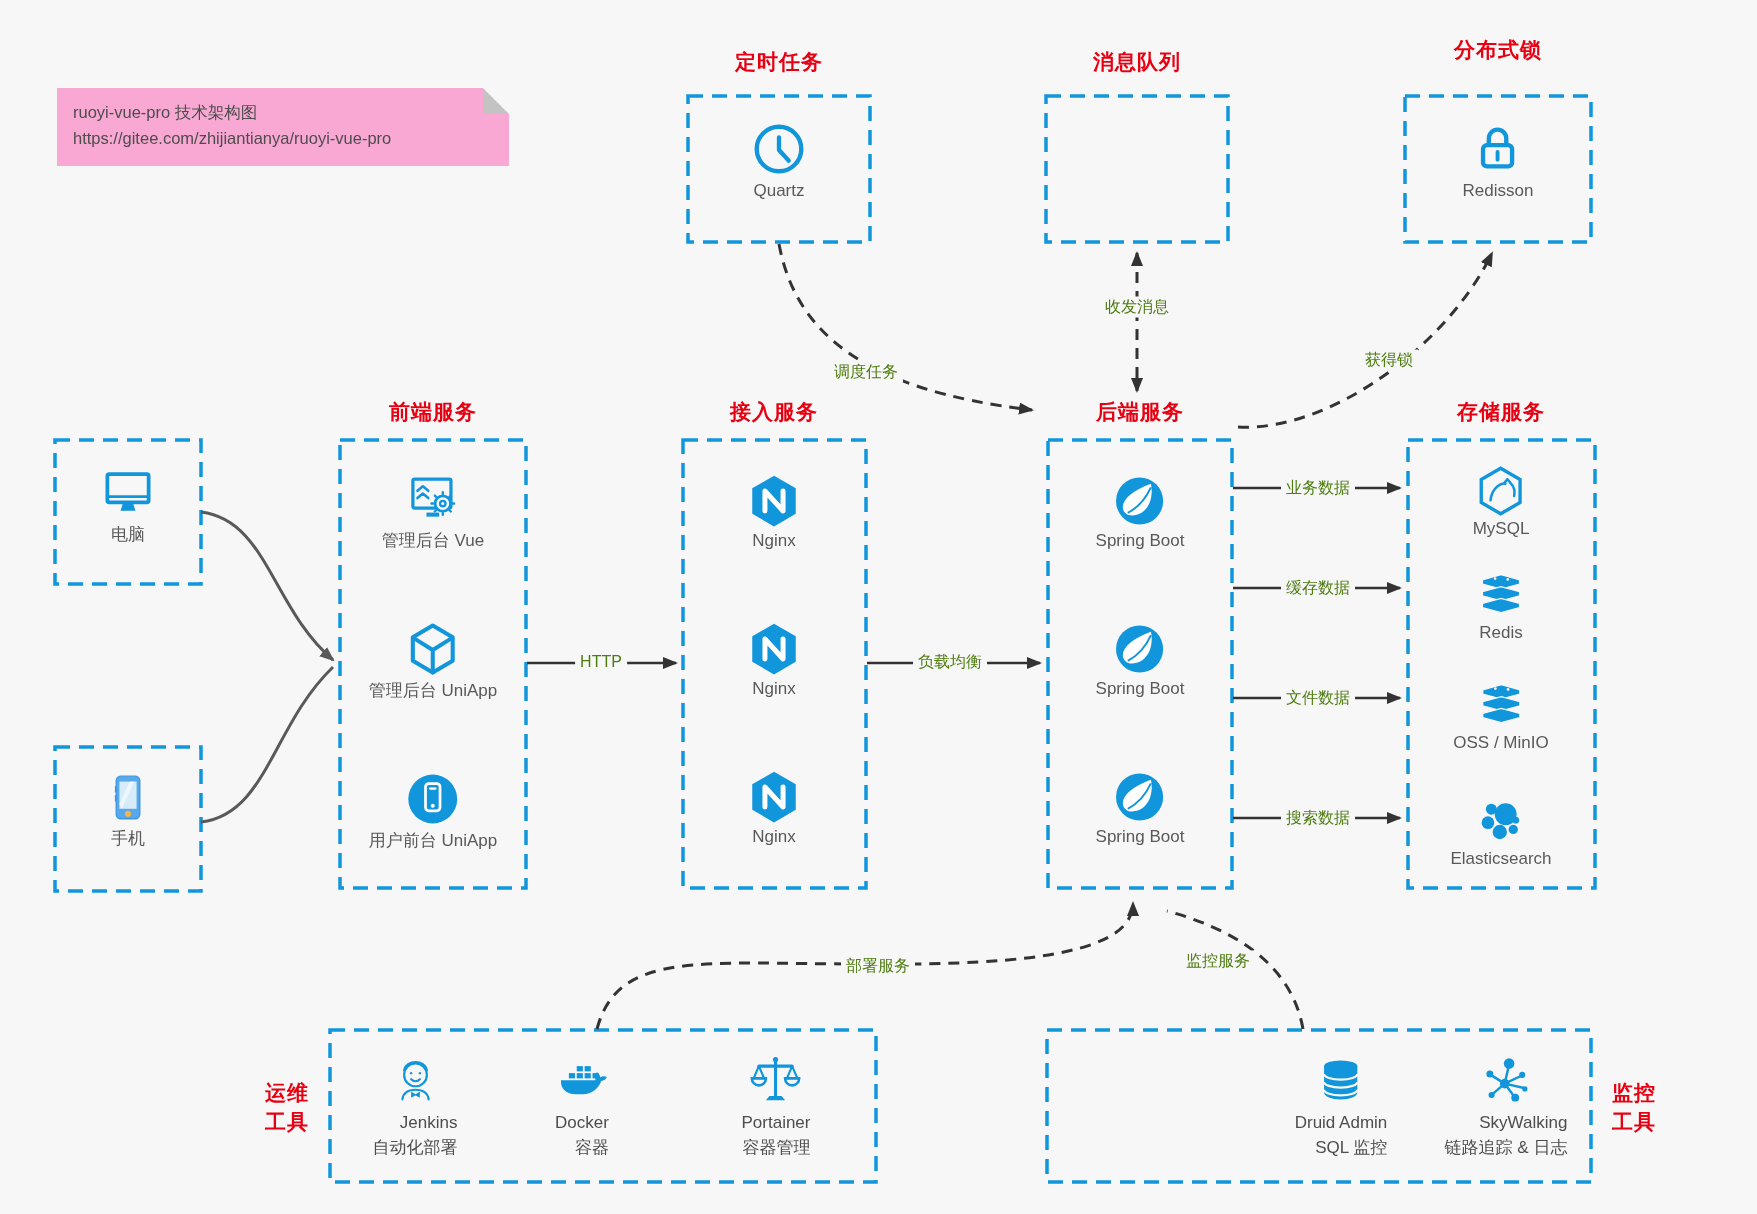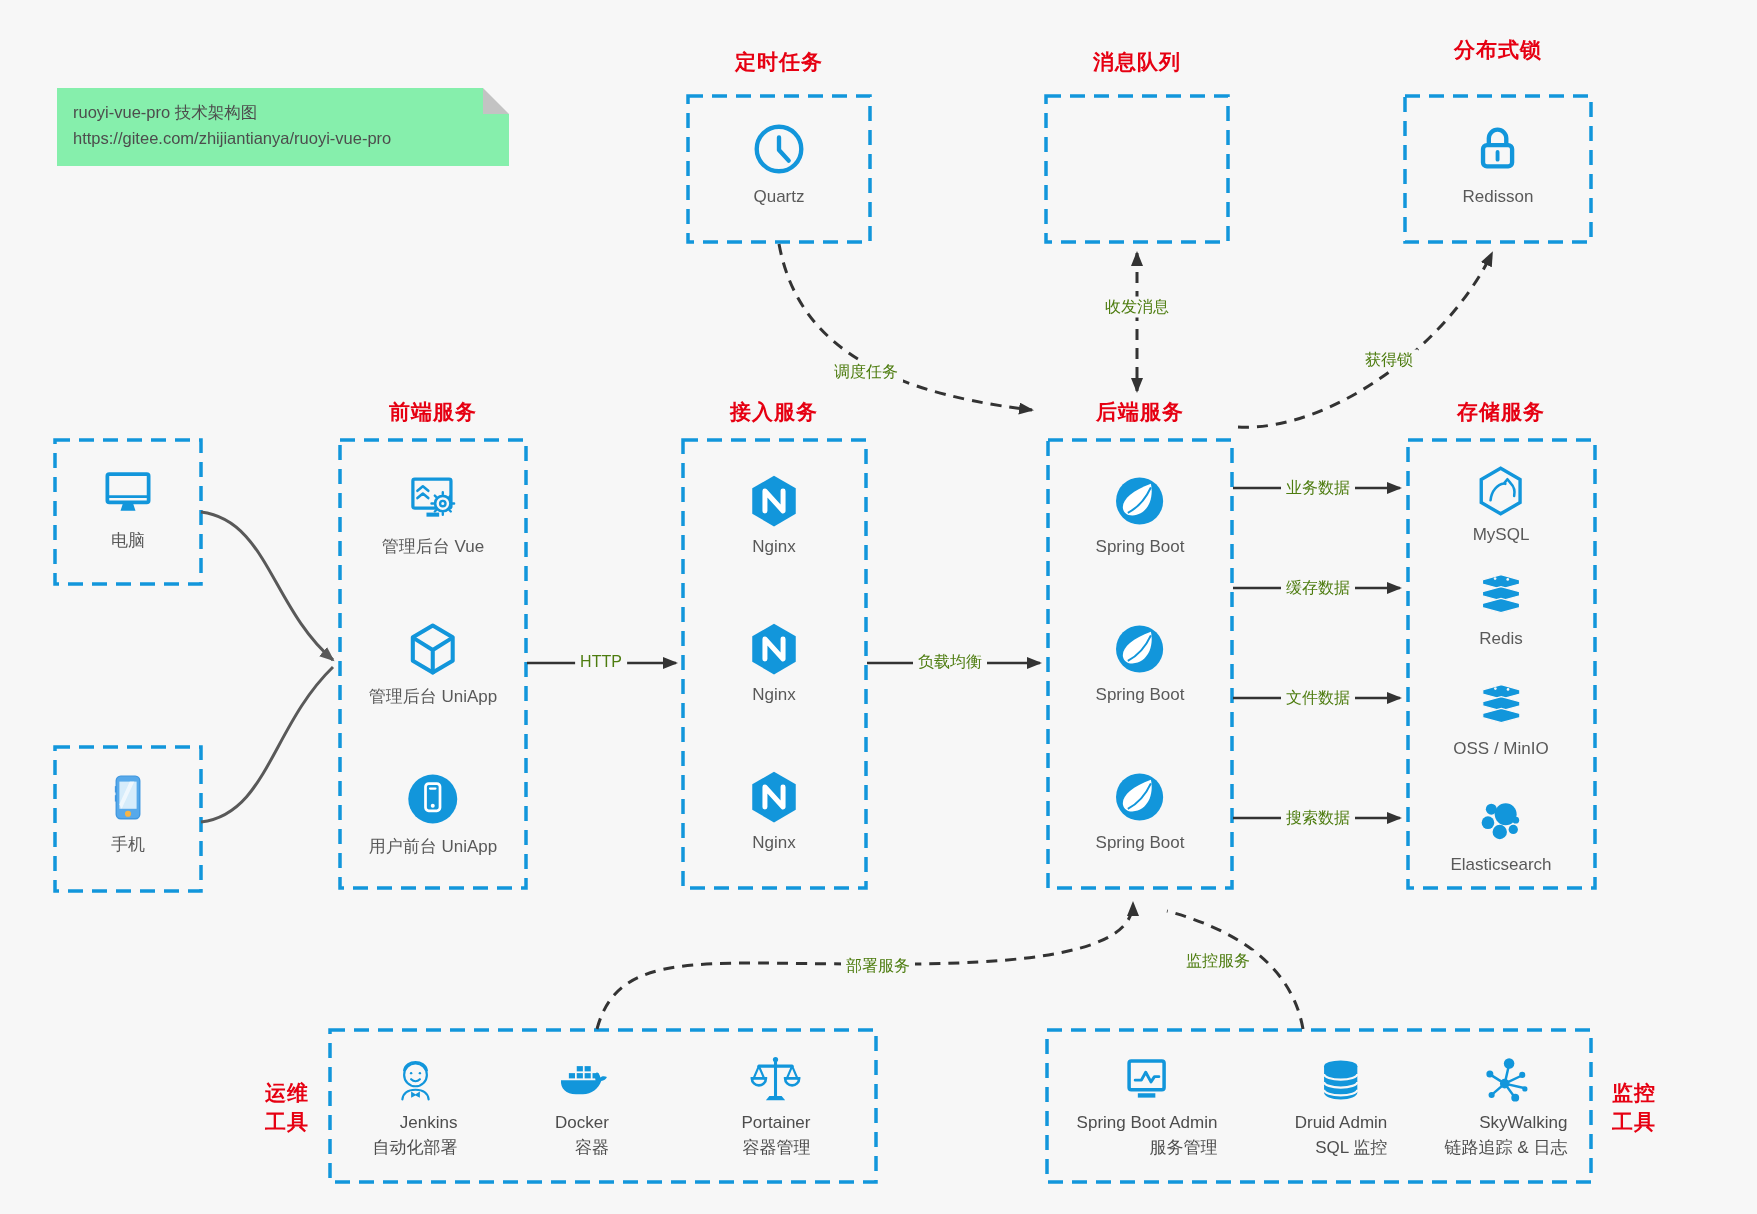--- a/index.html
+++ b/index.html
@@ -12,7 +12,7 @@
   .node .lbl { margin-top:7px; font-size:17px; color:#595959; white-space:nowrap; }
   .node .lbl2 { margin-top:1px; font-size:17px; color:#4d4d4d; line-height:25px; text-align:right; white-space:nowrap; }
   .elabel { position:absolute; transform:translate(-50%,-50%); font-size:16px; color:#4d7c0f; background:#f7f7f7; padding:0 5px; white-space:nowrap; }
-  .note { position:absolute; left:57px; top:88px; width:452px; height:78px; background:#86efac; box-sizing:border-box; padding:11px 0 16px 16px; font-size:16.5px; color:#4d4d4d; line-height:26px; }
+  .note { position:absolute; left:57px; top:88px; width:452px; height:78px; background:#f9a8d4; box-sizing:border-box; padding:11px 0 16px 16px; font-size:16.5px; color:#4d4d4d; line-height:26px; }
   .note .corner-bg { position:absolute; top:0; right:0; width:26px; height:26px; background:#f7f7f7; }
   .note .corner-fold { position:absolute; top:0; right:0; width:26px; height:26px; background:#c3c3c3; clip-path:polygon(0 0,100% 100%,0 100%); }
 </style>

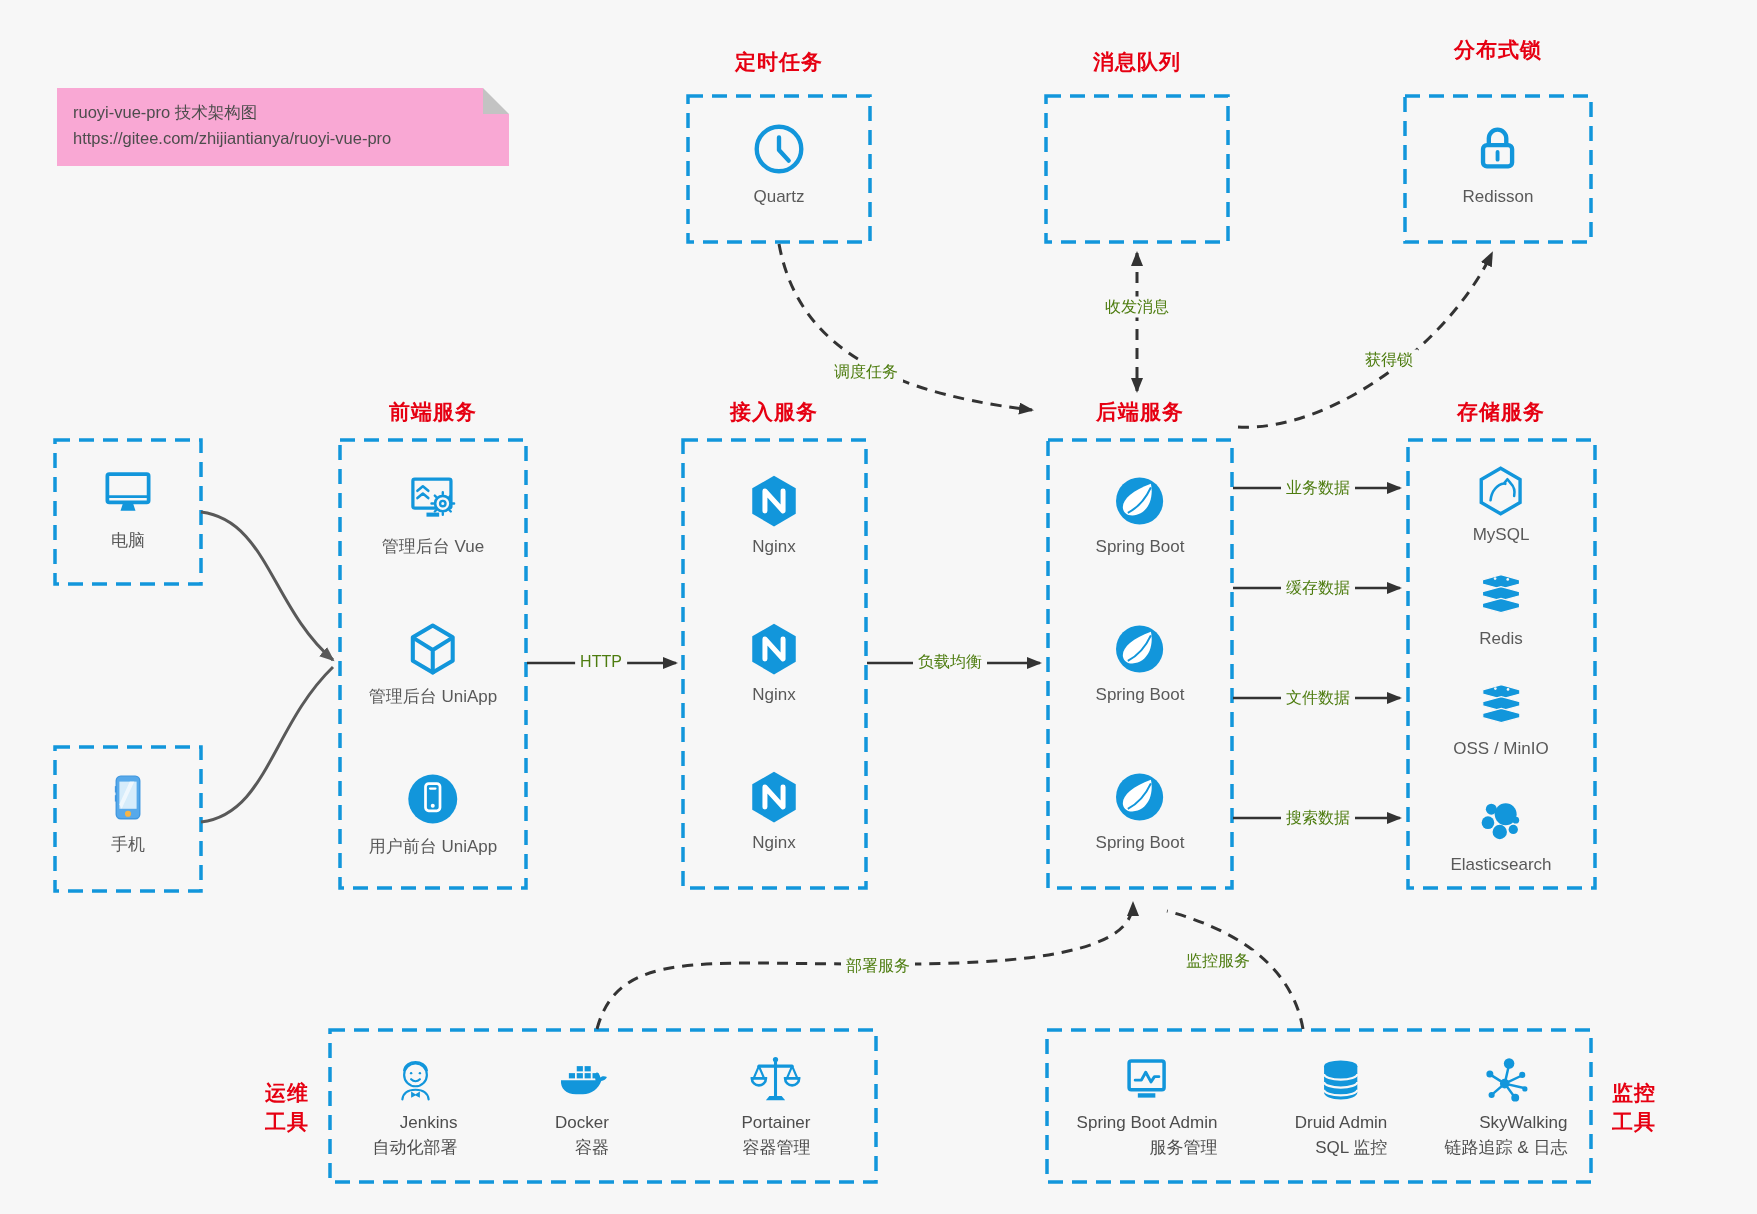--- a/index.html
+++ b/index.html
@@ -9,7 +9,7 @@
   .gtitle { position:absolute; transform:translateX(-50%); font-size:21px; font-weight:700; color:#e60012; white-space:nowrap; letter-spacing:1px; }
   .sidetitle { position:absolute; transform:translateX(-50%); font-size:21px; font-weight:700; color:#e60012; line-height:29px; text-align:left; white-space:nowrap; letter-spacing:1px; }
   .node { position:absolute; transform:translateX(-50%); display:flex; flex-direction:column; align-items:center; }
-  .node .lbl { margin-top:7px; font-size:17px; color:#595959; white-space:nowrap; }
+  .node .lbl { margin-top:1px; font-size:17px; color:#595959; white-space:nowrap; }
   .node .lbl2 { margin-top:1px; font-size:17px; color:#4d4d4d; line-height:25px; text-align:right; white-space:nowrap; }
   .elabel { position:absolute; transform:translate(-50%,-50%); font-size:16px; color:#4d7c0f; background:#f7f7f7; padding:0 5px; white-space:nowrap; }
   .note { position:absolute; left:57px; top:88px; width:452px; height:78px; background:#f9a8d4; box-sizing:border-box; padding:11px 0 16px 16px; font-size:16.5px; color:#4d4d4d; line-height:26px; }

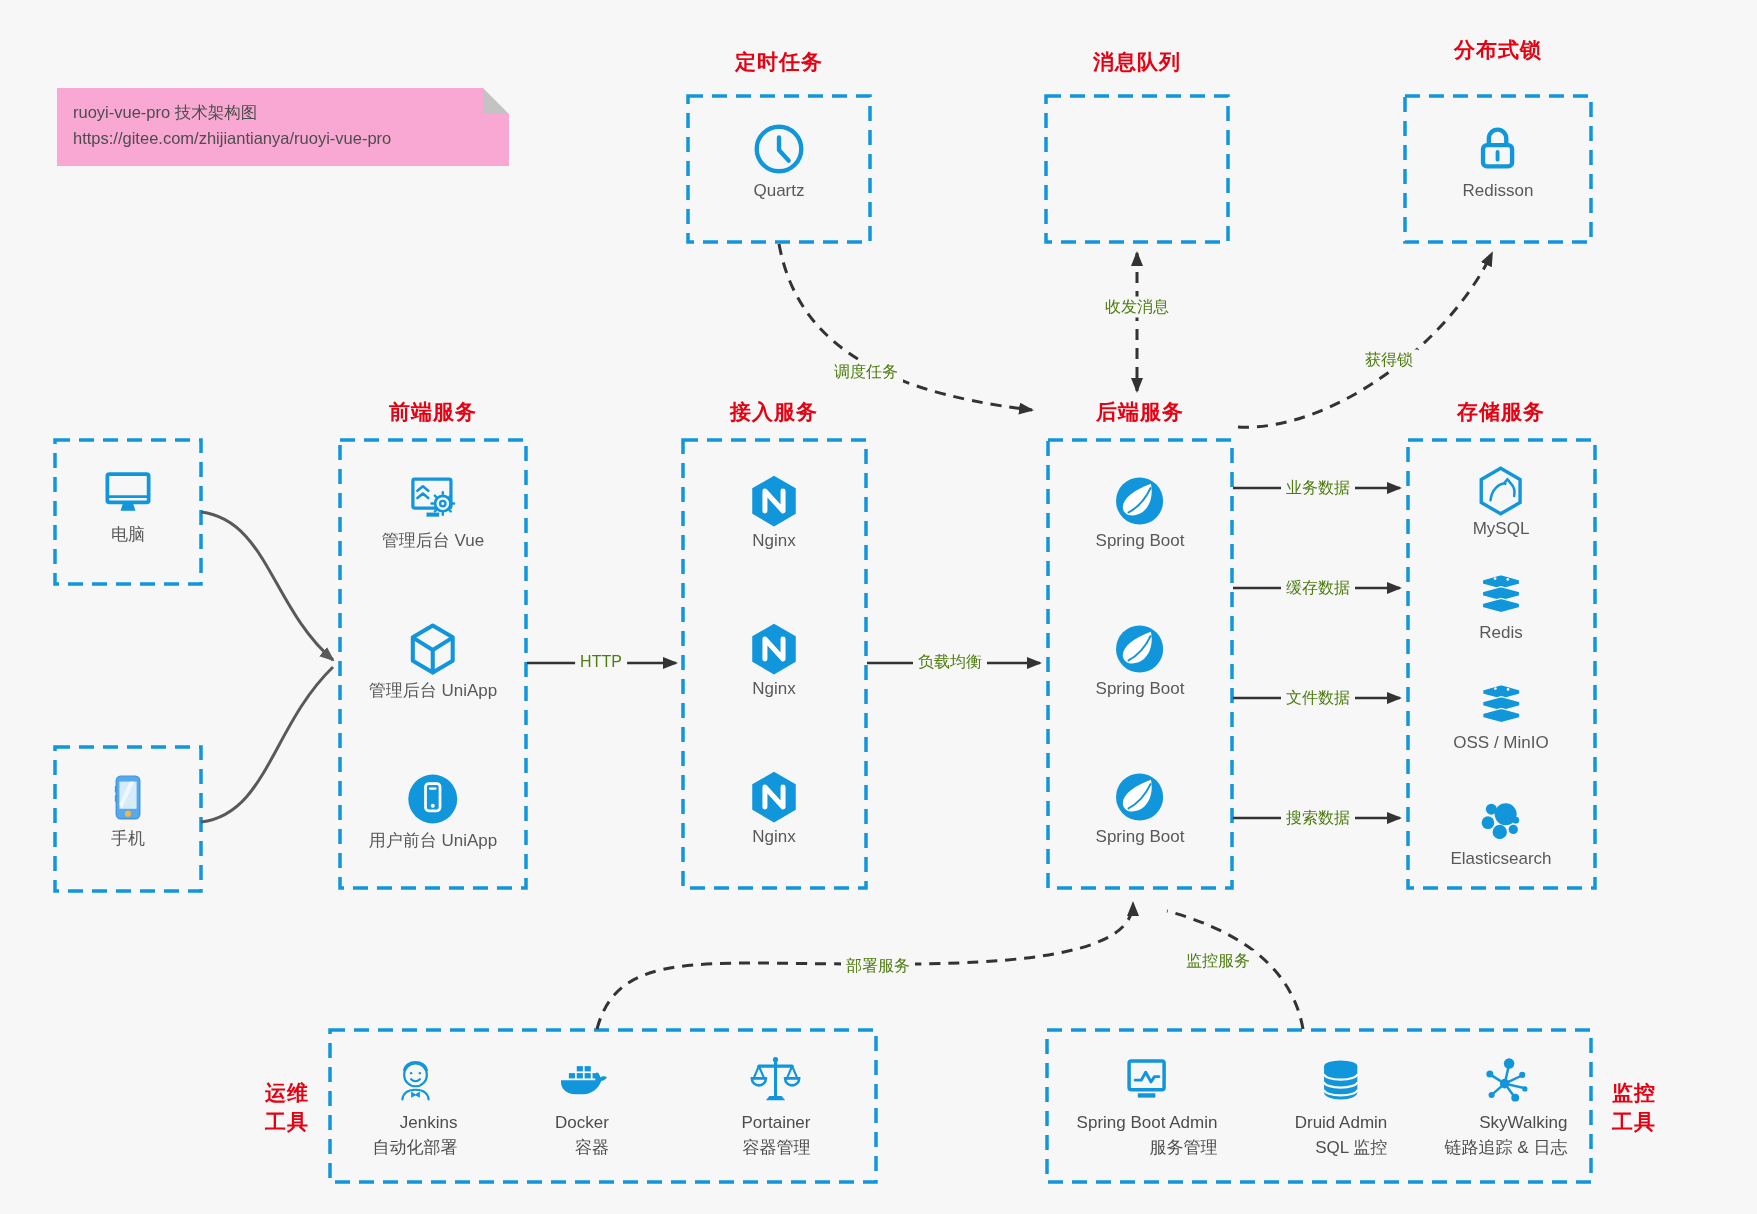--- a/index.html
+++ b/index.html
@@ -305,17 +305,6 @@
     </div>
   </div>
 
-  <div class="node" style="left:1147px;top:1053px">
-    <svg width="56" height="56" viewBox="0 0 64 64">
-      <rect x="12" y="9" width="40" height="33" rx="2.5" fill="none" stroke="#1296db" stroke-width="4"></rect>
-      <path d="M19 31 h7 l5-9 6 11 4-6 h5" fill="none" stroke="#1296db" stroke-width="3.4" stroke-linecap="round" stroke-linejoin="round"></path>
-      <rect x="22" y="46" width="20" height="5" fill="#1296db"></rect>
-    </svg>
-    <div class="lbl2">
-      <div>Spring Boot Admin</div>
-      <div>服务管理</div>
-    </div>
-  </div>
 
   <div class="node" style="left:1341px;top:1053px">
     <svg width="56" height="56" viewBox="0 0 64 64">

